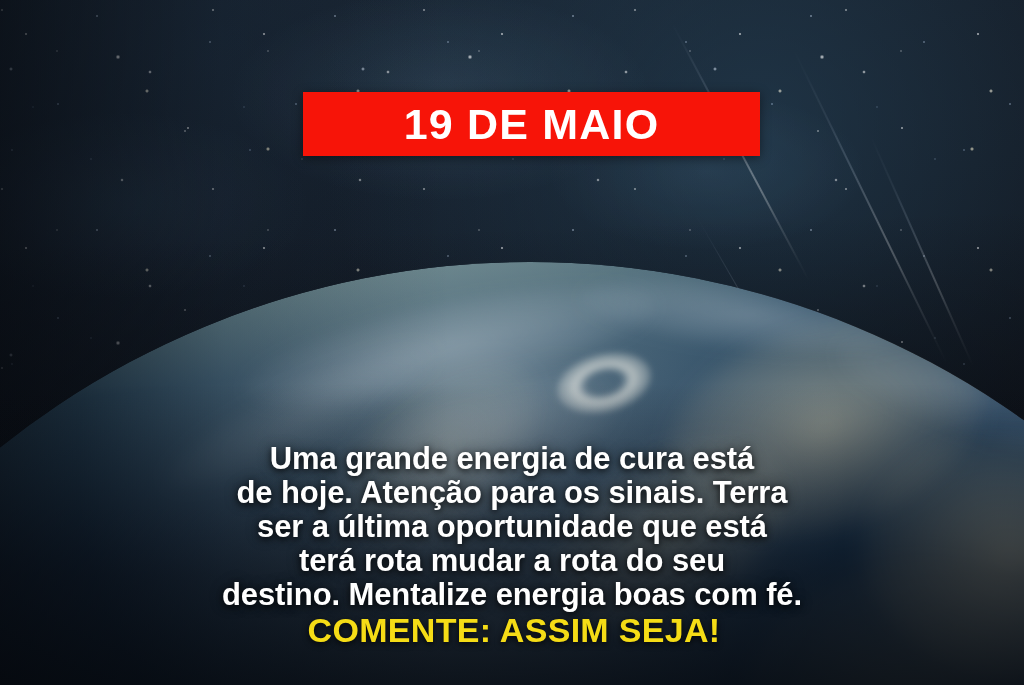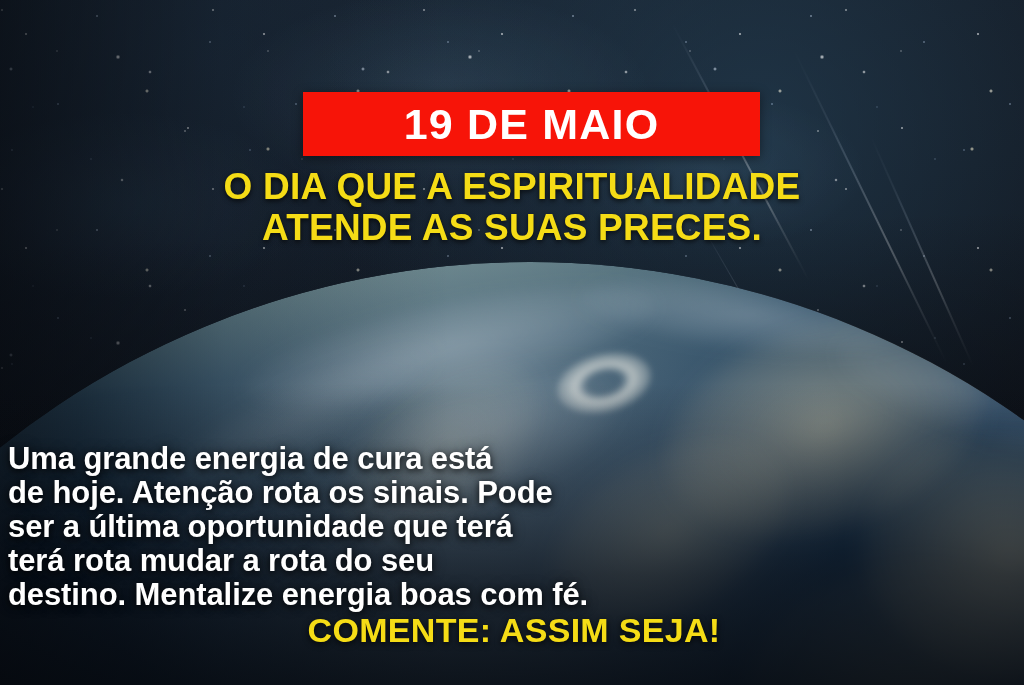--- a/index.html
+++ b/index.html
@@ -340,10 +340,6 @@
       <span class="date-banner-label" style="color: rgb(255, 255, 255);">19 DE MAIO</span>
     </div>
 
-    <div class="headline" style="color: rgb(245, 220, 22);">
-      <span class="headline-line">O DIA QUE A ESPIRITUALIDADE</span>
-      <span class="headline-line">ATENDE AS SUAS PRECES.</span>
-    </div>
 
     <div class="body-copy" style="color: rgb(255, 255, 255);">
       <span class="body-line">Uma grande energia de cura está</span>

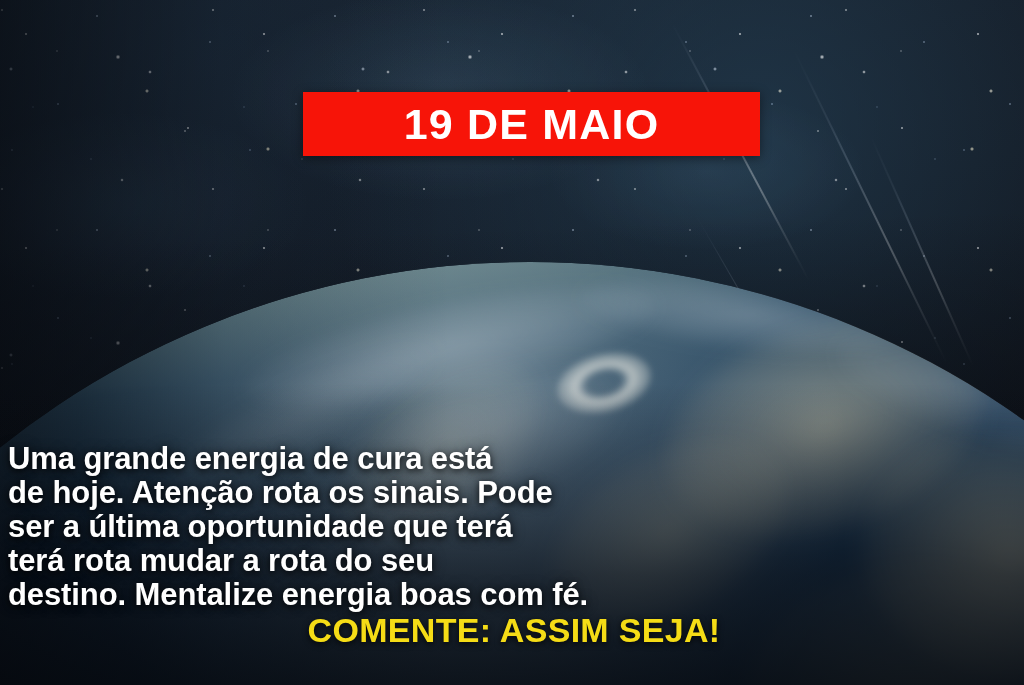--- a/index.html
+++ b/index.html
@@ -271,6 +271,7 @@
     left: 0;
     right: 0;
     top: 442px;
+    text-align: center;
     color: #ffffff;
     font-size: 31px;
     font-weight: 700;

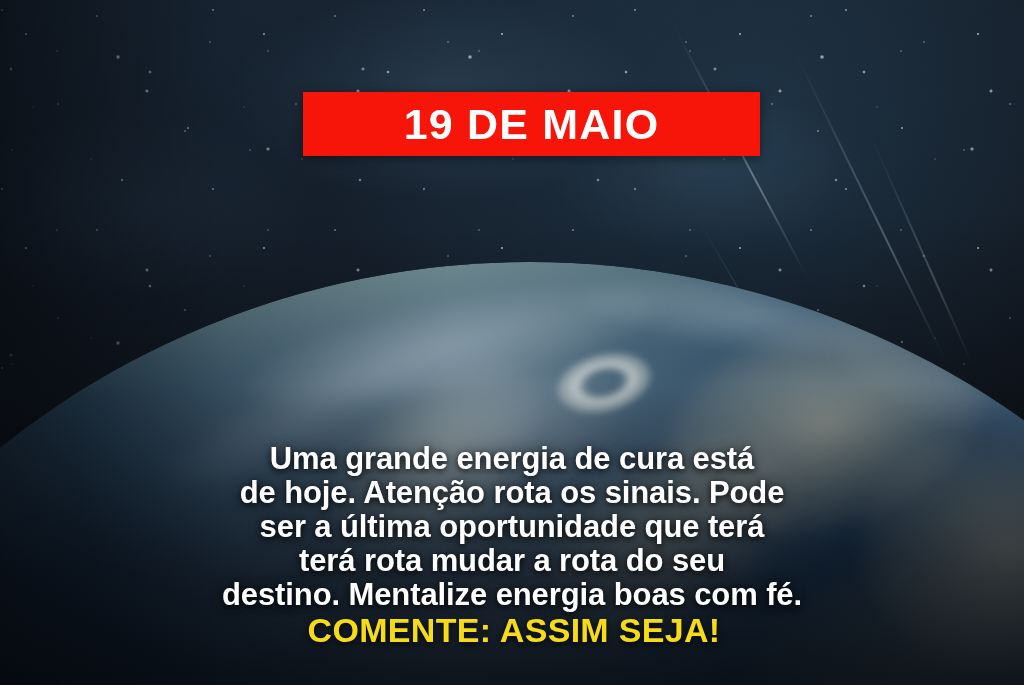--- a/index.html
+++ b/index.html
@@ -344,7 +344,7 @@
 
     <div class="body-copy" style="color: rgb(255, 255, 255);">
       <span class="body-line">Uma grande energia de cura está</span>
-      <span class="body-line">de hoje. Atenção rota os sinais. Pode</span>
+      <span class="body-line">de hoje. Atenção para os sinais. Terra</span>
       <span class="body-line">ser a última oportunidade que terá</span>
       <span class="body-line">terá rota mudar a rota do seu</span>
       <span class="body-line">destino. Mentalize energia boas com fé.</span>

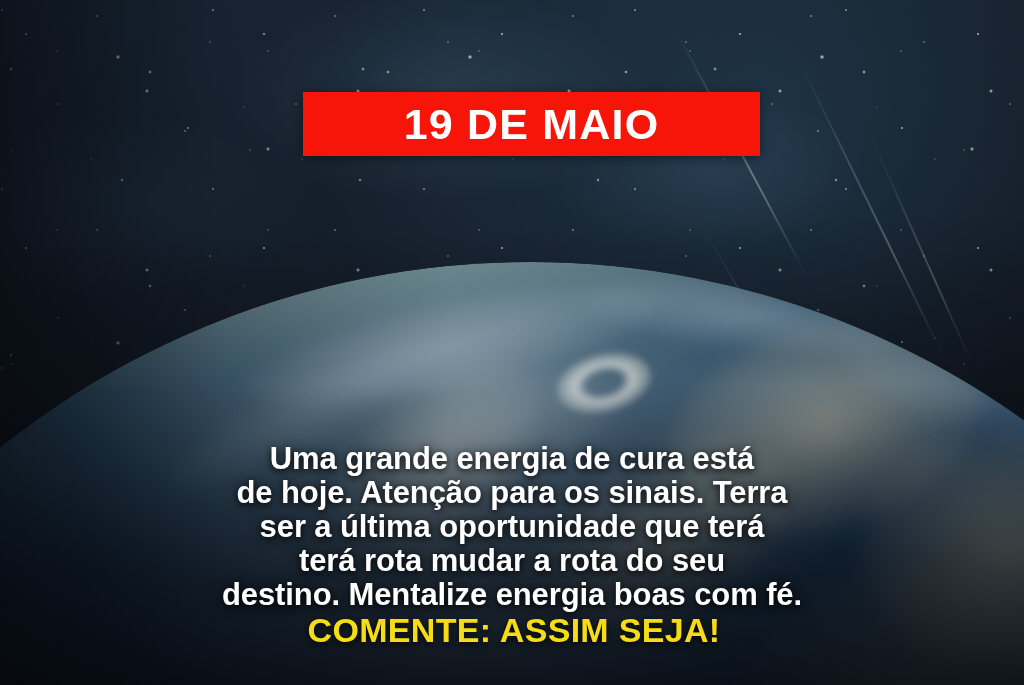--- a/index.html
+++ b/index.html
@@ -345,7 +345,7 @@
     <div class="body-copy" style="color: rgb(255, 255, 255);">
       <span class="body-line">Uma grande energia de cura está</span>
       <span class="body-line">de hoje. Atenção para os sinais. Terra</span>
-      <span class="body-line">ser a última oportunidade que terá</span>
+      <span class="body-line">ser a última oportunidade que está</span>
       <span class="body-line">terá rota mudar a rota do seu</span>
       <span class="body-line">destino. Mentalize energia boas com fé.</span>
     </div>

